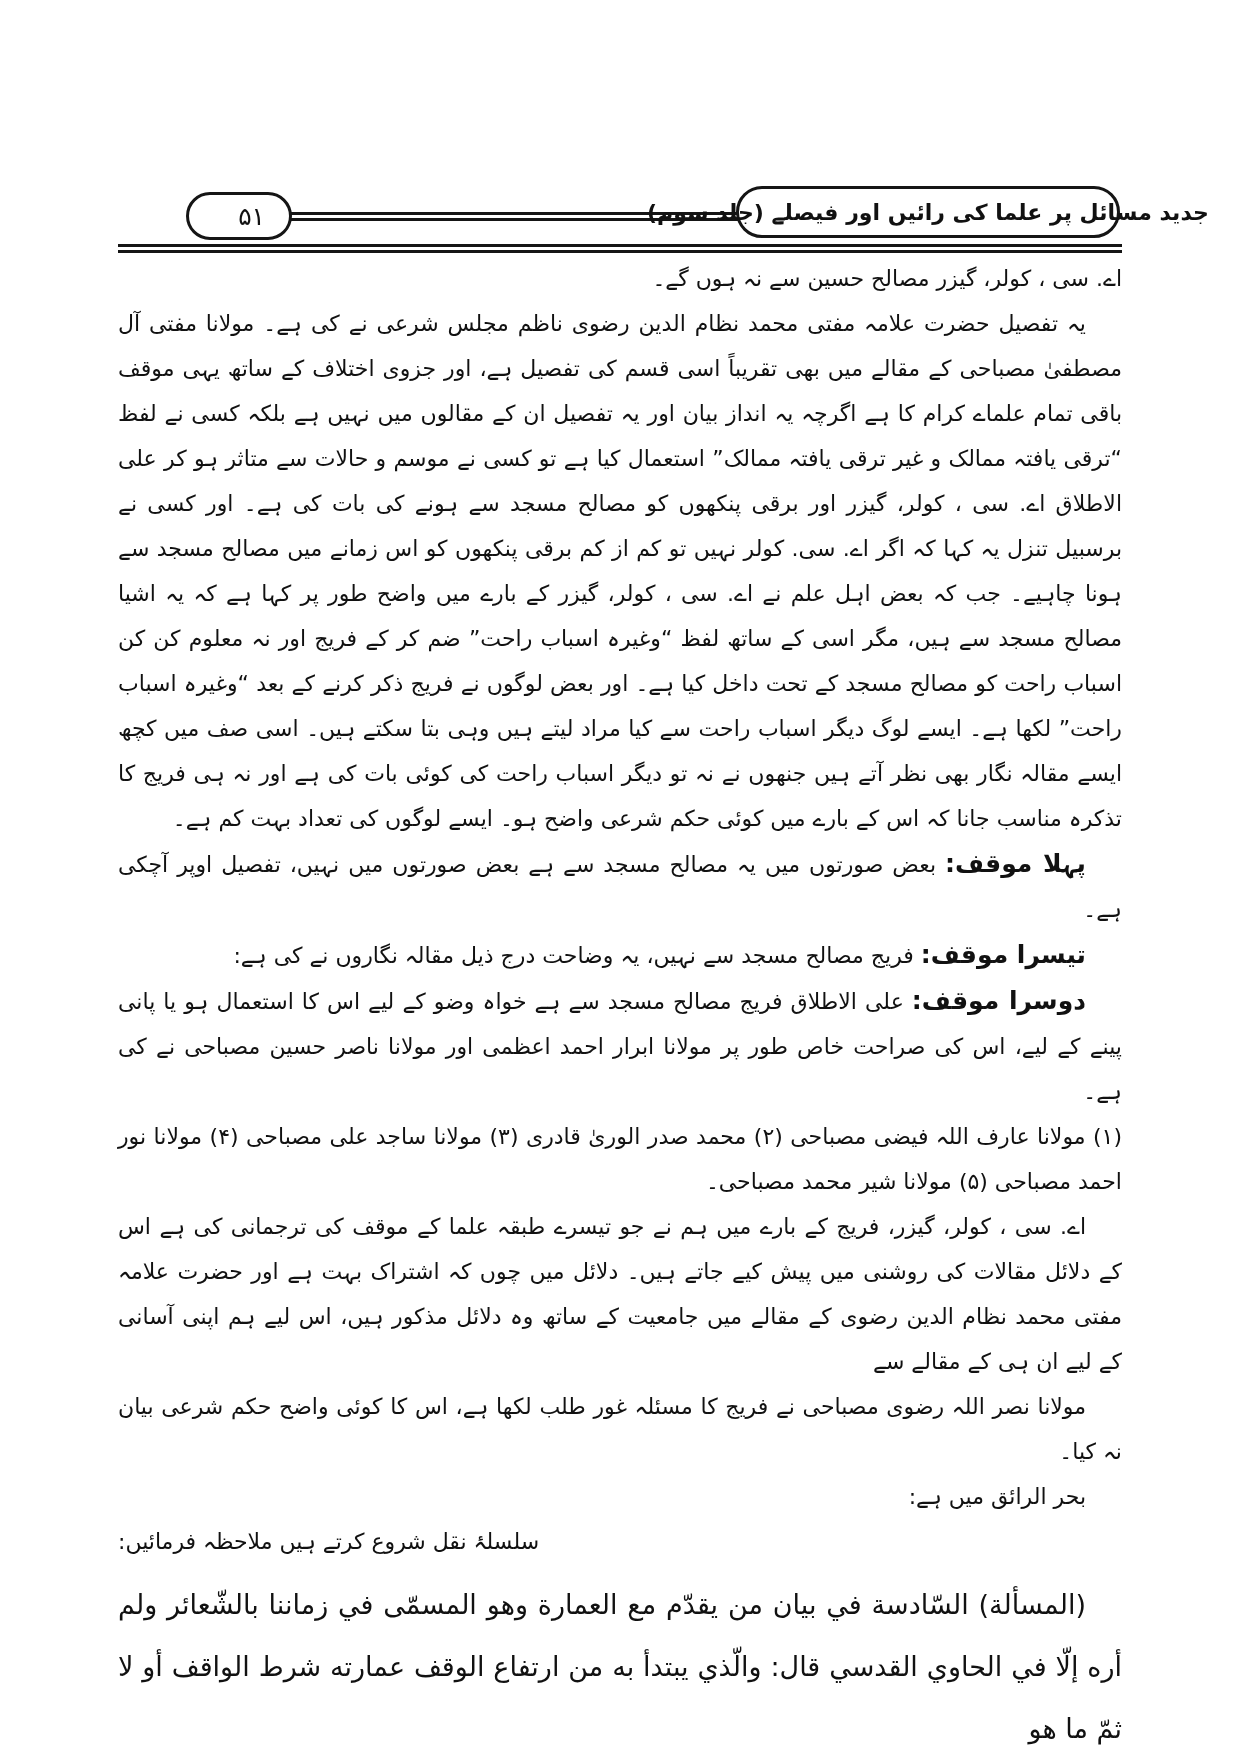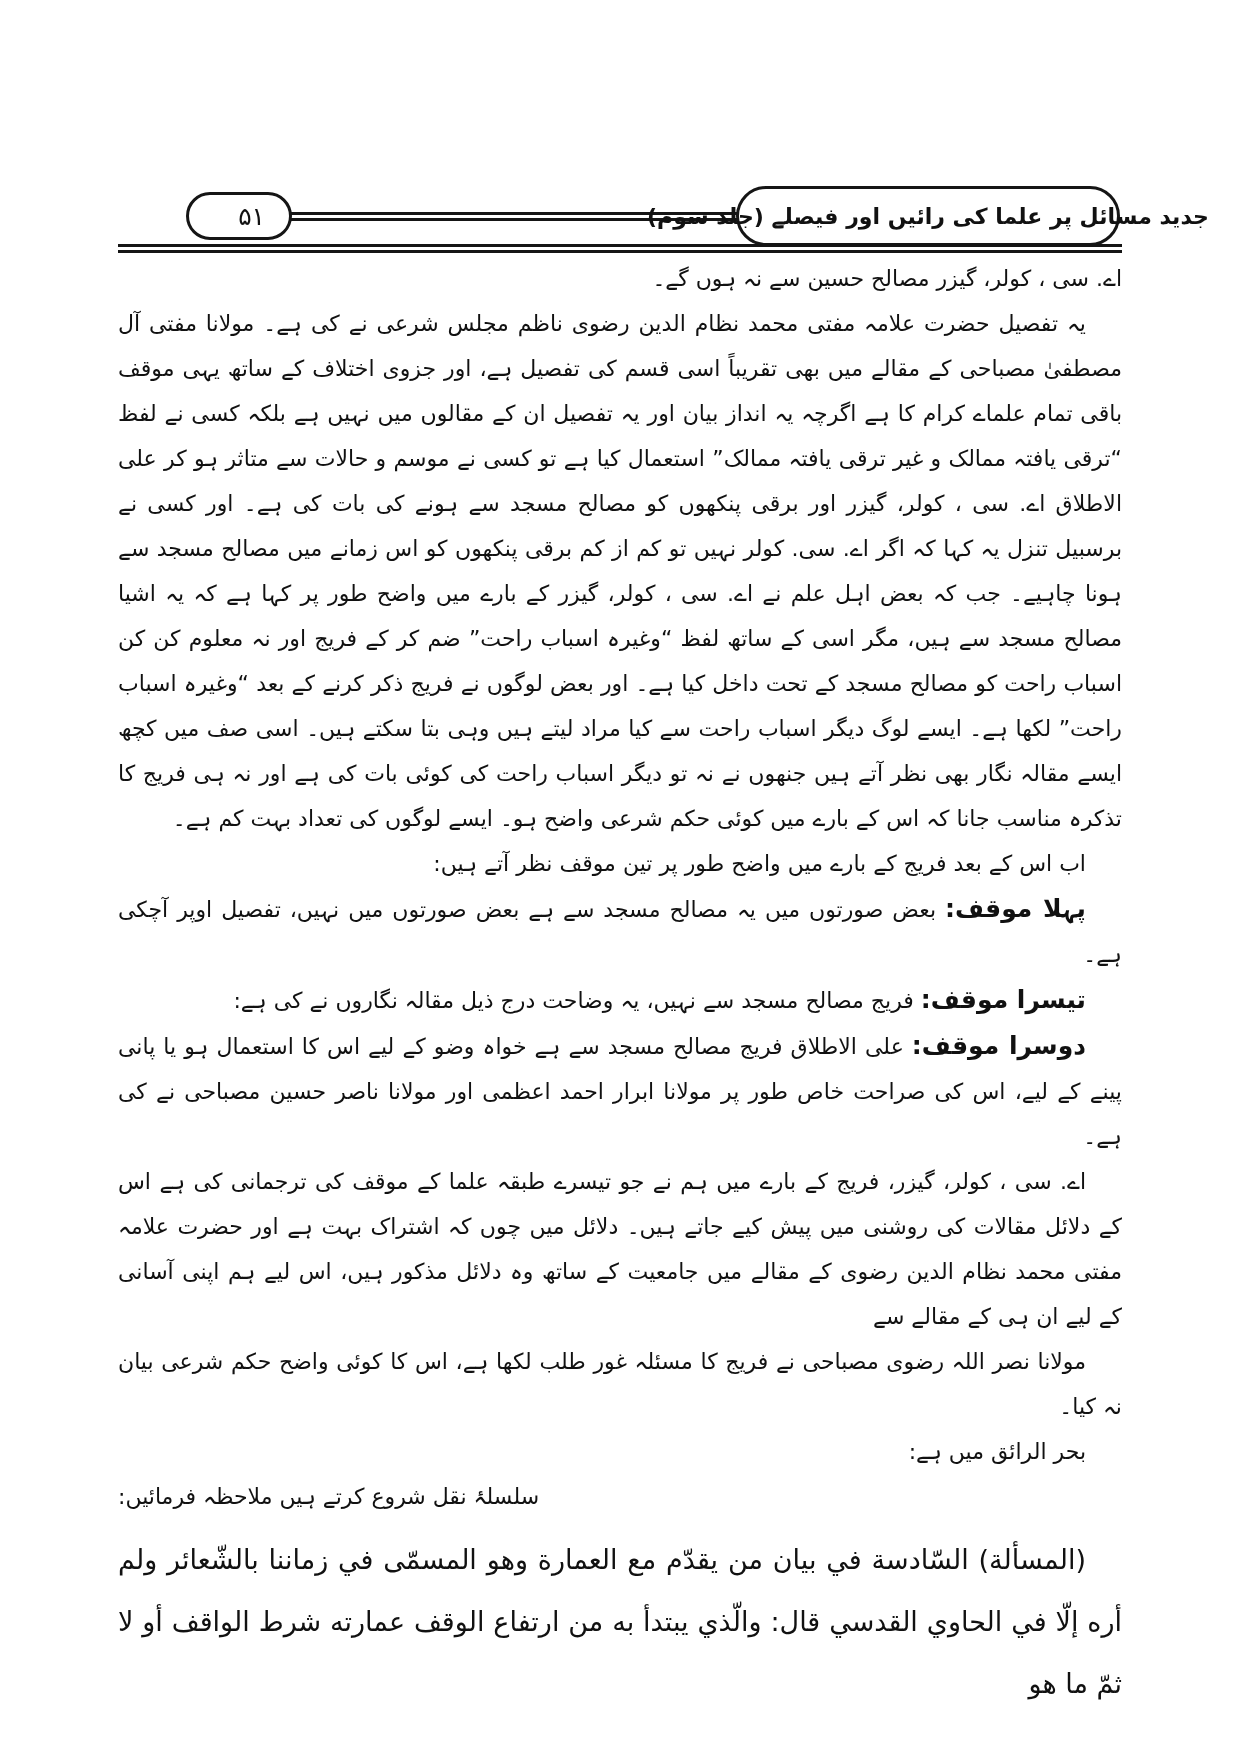--- a/index.html
+++ b/index.html
@@ -37,7 +37,7 @@
     font-size:25px;
   }
   .bubble-title{
-    top:186px;left:736px;width:384px;height:60px;
+    top:186px;left:736px;width:384px;height:52px;
     border-radius:32px;
     justify-content:center;
     font-size:22px;font-weight:bold;

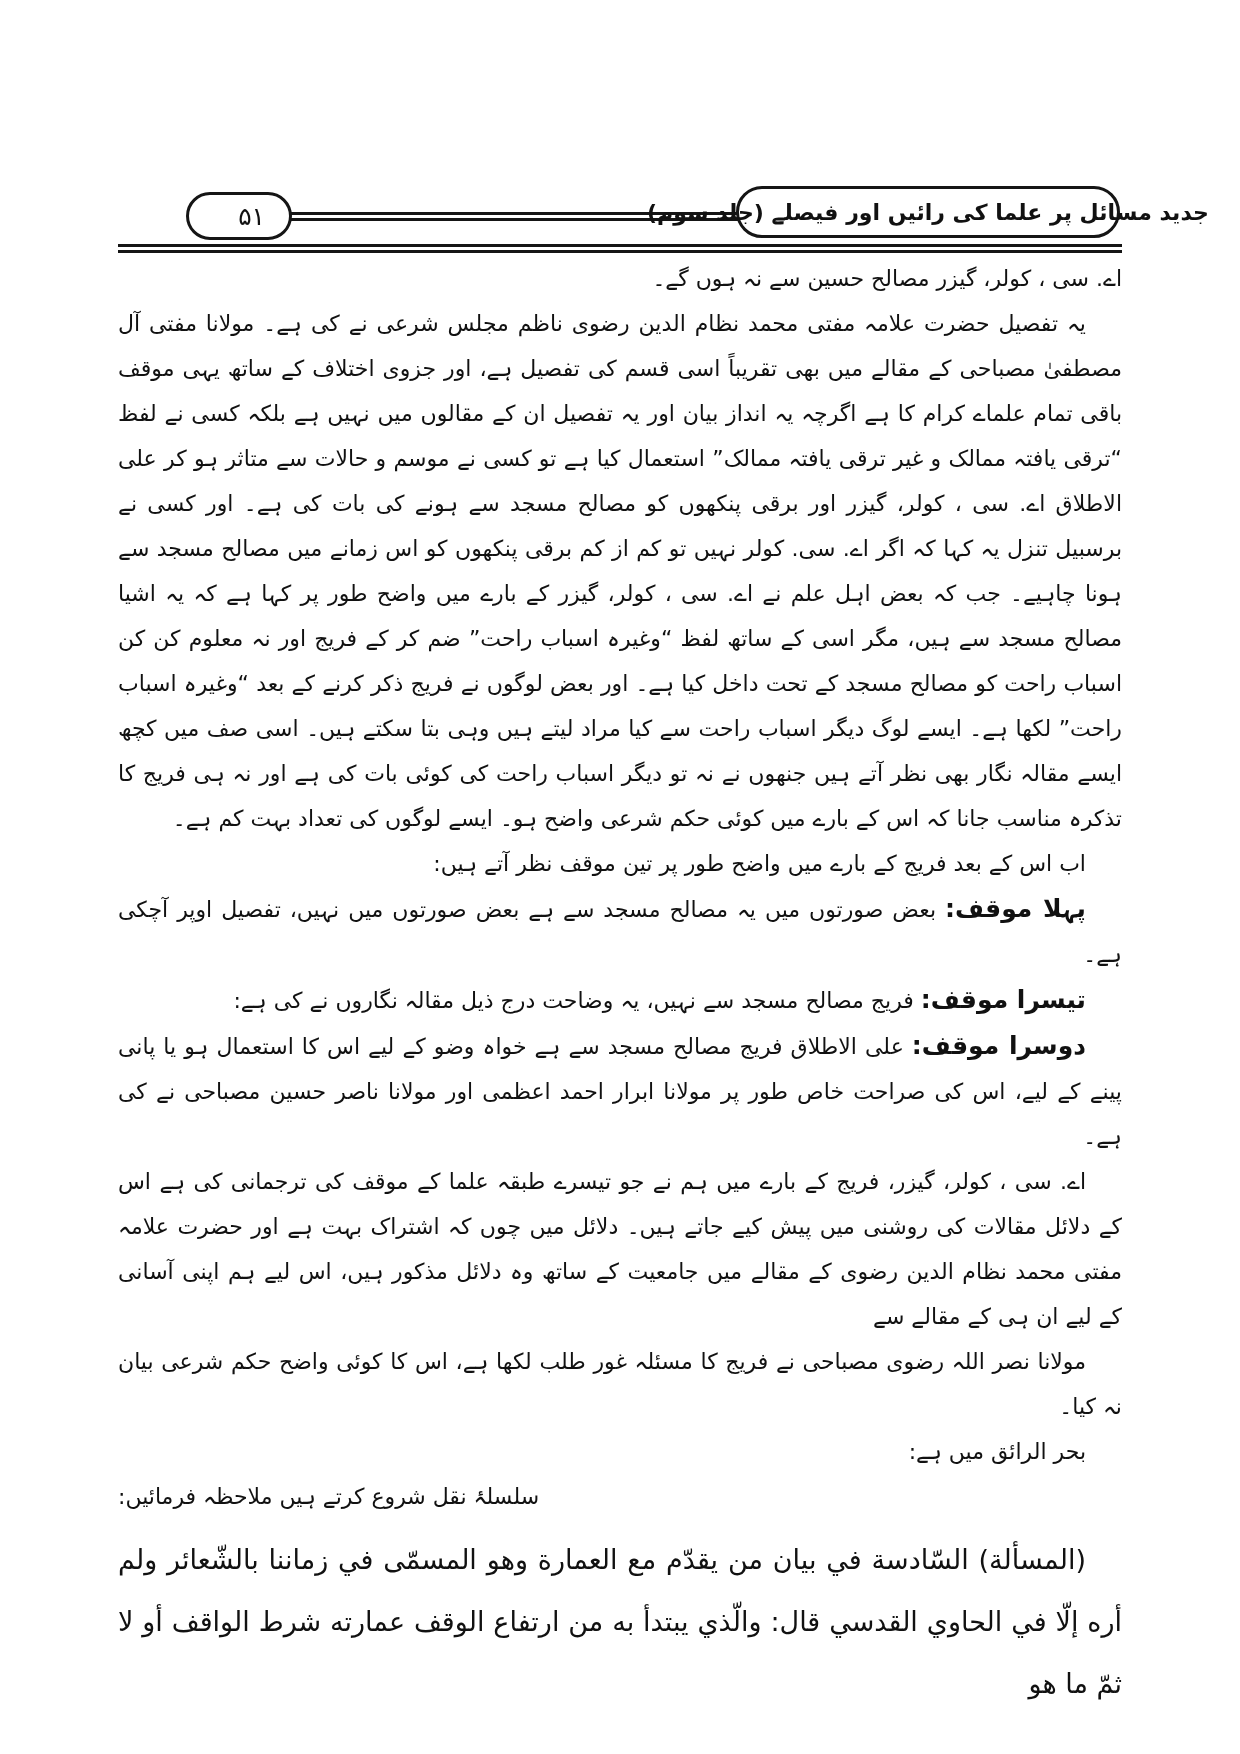--- a/index.html
+++ b/index.html
@@ -91,7 +91,6 @@
 
     <p class="par indent">یہ تفصیل حضرت علامہ مفتی محمد نظام الدین رضوی ناظم مجلس شرعی نے کی ہے۔ مولانا مفتی آل مصطفیٰ مصباحی کے مقالے میں بھی تقریباً اسی قسم کی تفصیل ہے، اور جزوی اختلاف کے ساتھ یہی موقف باقی تمام علماے کرام کا ہے اگرچہ یہ انداز بیان اور یہ تفصیل ان کے مقالوں میں نہیں ہے بلکہ کسی نے لفظ “ترقی یافتہ ممالک و غیر ترقی یافتہ ممالک” استعمال کیا ہے تو کسی نے موسم و حالات سے متاثر ہو کر علی الاطلاق اے. سی ، کولر، گیزر اور برقی پنکھوں کو مصالح مسجد سے ہونے کی بات کی ہے۔ اور کسی نے برسبیل تنزل یہ کہا کہ اگر اے. سی. کولر نہیں تو کم از کم برقی پنکھوں کو اس زمانے میں مصالح مسجد سے ہونا چاہیے۔ جب کہ بعض اہل علم نے اے. سی ، کولر، گیزر کے بارے میں واضح طور پر کہا ہے کہ یہ اشیا مصالح مسجد سے ہیں، مگر اسی کے ساتھ لفظ “وغیرہ اسباب راحت” ضم کر کے فریج اور نہ معلوم کن کن اسباب راحت کو مصالح مسجد کے تحت داخل کیا ہے۔ اور بعض لوگوں نے فریج ذکر کرنے کے بعد “وغیرہ اسباب راحت” لکھا ہے۔ ایسے لوگ دیگر اسباب راحت سے کیا مراد لیتے ہیں وہی بتا سکتے ہیں۔ اسی صف میں کچھ ایسے مقالہ نگار بھی نظر آتے ہیں جنھوں نے نہ تو دیگر اسباب راحت کی کوئی بات کی ہے اور نہ ہی فریج کا تذکرہ مناسب جانا کہ اس کے بارے میں کوئی حکم شرعی واضح ہو۔ ایسے لوگوں کی تعداد بہت کم ہے۔</p>
 
-    <p class="par indent">اب اس کے بعد فریج کے بارے میں واضح طور پر تین موقف نظر آتے ہیں:</p>
 
     <p class="par indent">
       <span class="pos-heading">پہلا موقف:</span> 

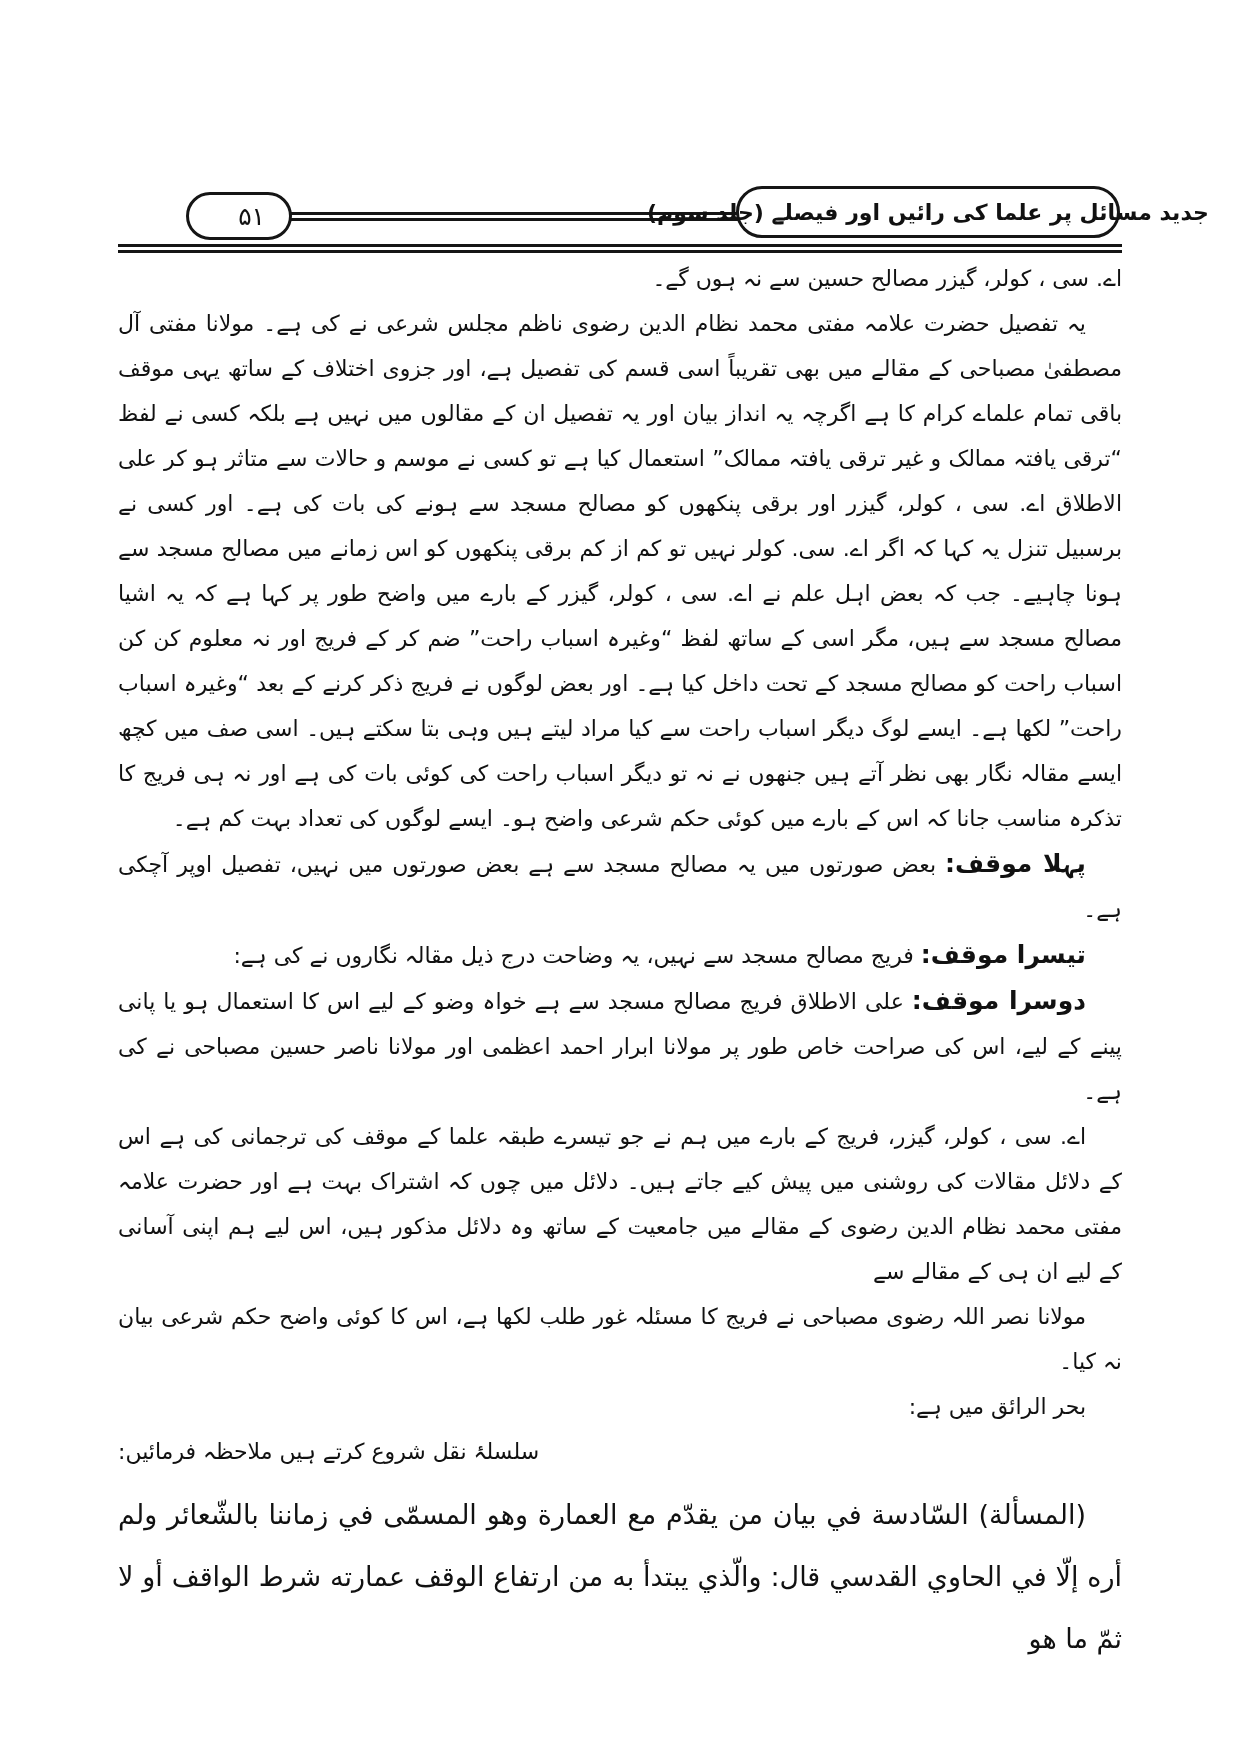--- a/index.html
+++ b/index.html
@@ -107,6 +107,7 @@
       <span>علی الاطلاق فریج مصالح مسجد سے ہے خواہ وضو کے لیے اس کا استعمال ہو یا پانی پینے کے لیے، اس کی صراحت خاص طور پر مولانا ابرار احمد اعظمی اور مولانا ناصر حسین مصباحی نے کی ہے۔</span>
     </p>
 
+    <p class="par">(۱) مولانا عارف اللہ فیضی مصباحی (۲) محمد صدر الوریٰ قادری (۳) مولانا ساجد علی مصباحی (۴) مولانا نور احمد مصباحی (۵) مولانا شیر محمد مصباحی۔</p>
 
     <p class="par indent">اے. سی ، کولر، گیزر، فریج کے بارے میں ہم نے جو تیسرے طبقہ علما کے موقف کی ترجمانی کی ہے اس کے دلائل مقالات کی روشنی میں پیش کیے جاتے ہیں۔ دلائل میں چوں کہ اشتراک بہت ہے اور حضرت علامہ مفتی محمد نظام الدین رضوی کے مقالے میں جامعیت کے ساتھ وہ دلائل مذکور ہیں، اس لیے ہم اپنی آسانی کے لیے ان ہی کے مقالے سے</p>
 

